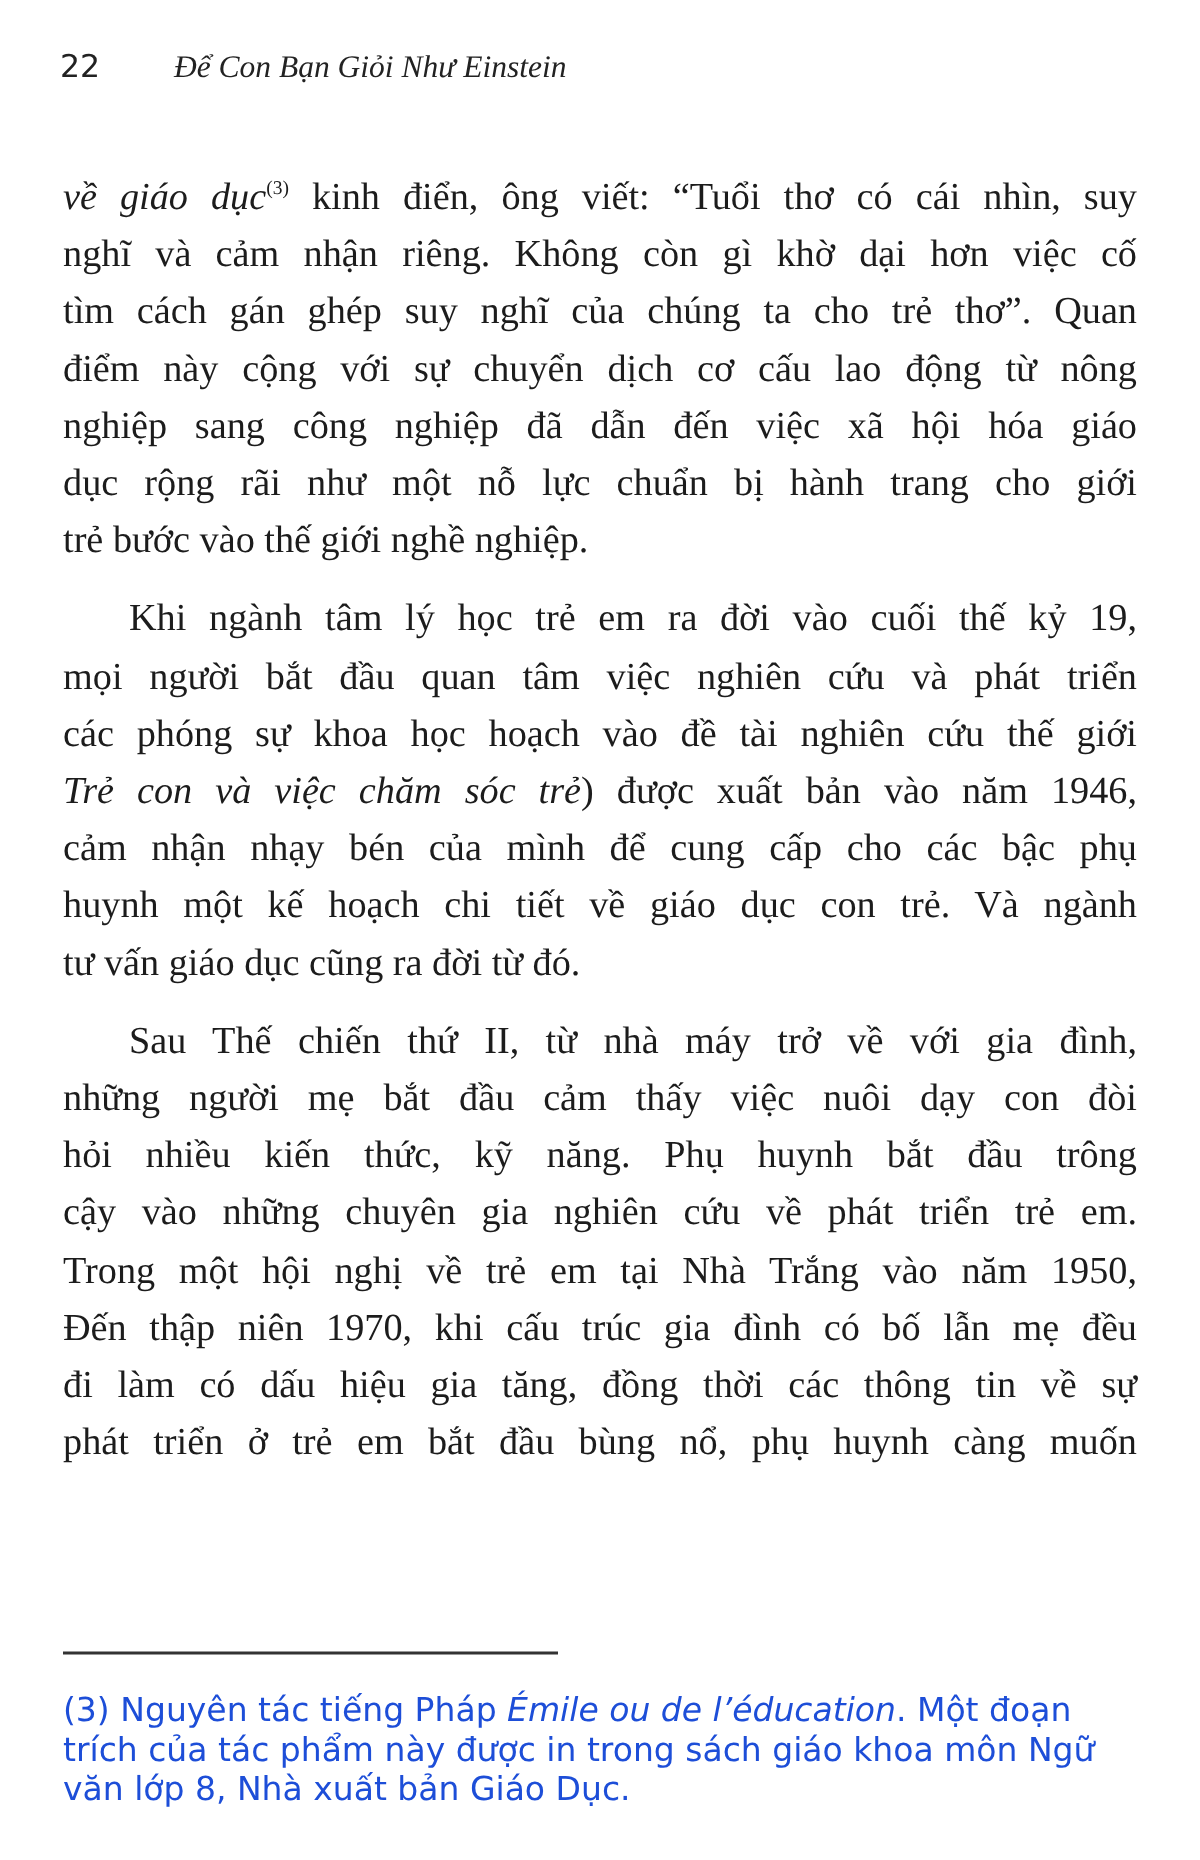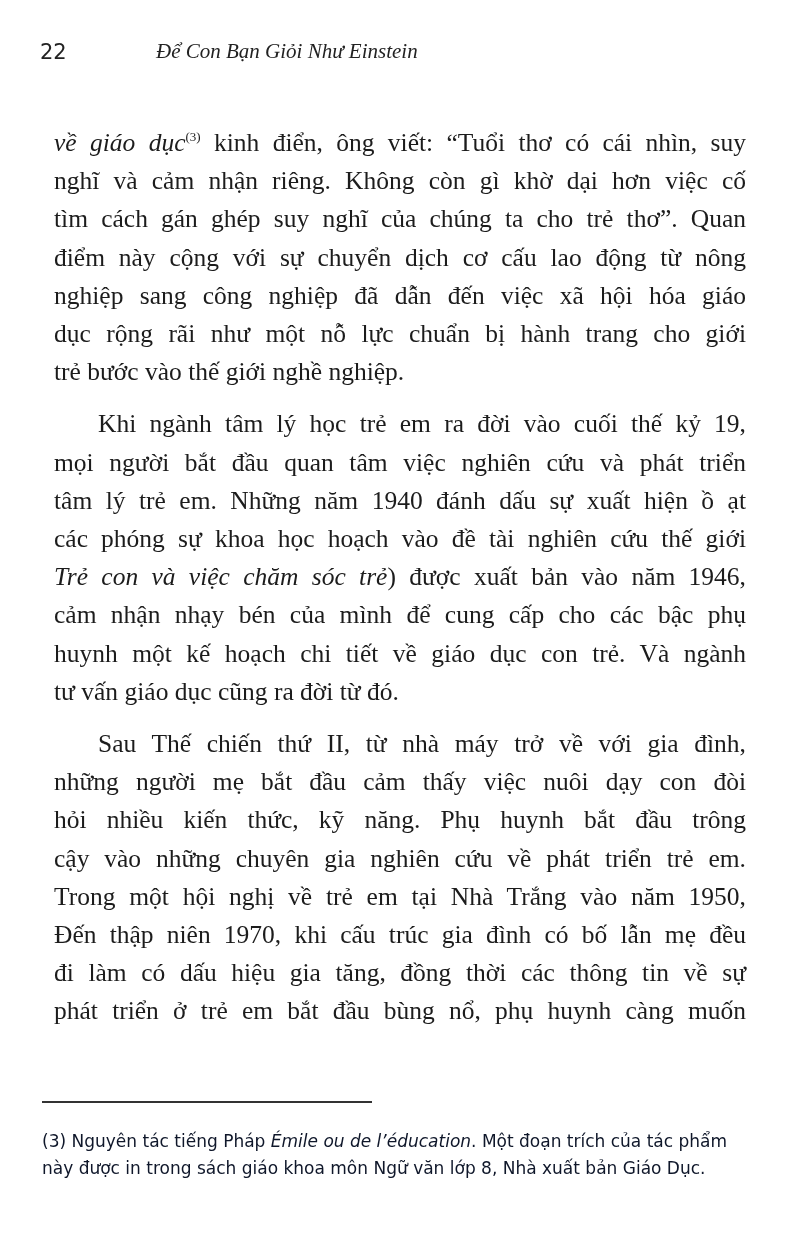--- a/index.html
+++ b/index.html
@@ -9,8 +9,8 @@
     }
     .header {
       position: absolute; top: 24px; left: 40px; height: 40px;
-      display: flex; align-items: flex-end;
-      font-family: "DejaVu Sans", sans-serif; font-size: 21px; color: #222; gap: 40px;
+      display: flex; align-items: center;
+      font-family: "DejaVu Sans", sans-serif; font-size: 21px; color: #222;
     }
     .page-number { width: 76px; }
     .running-title { font-style: italic; font-family: Liberation Serif, serif; }

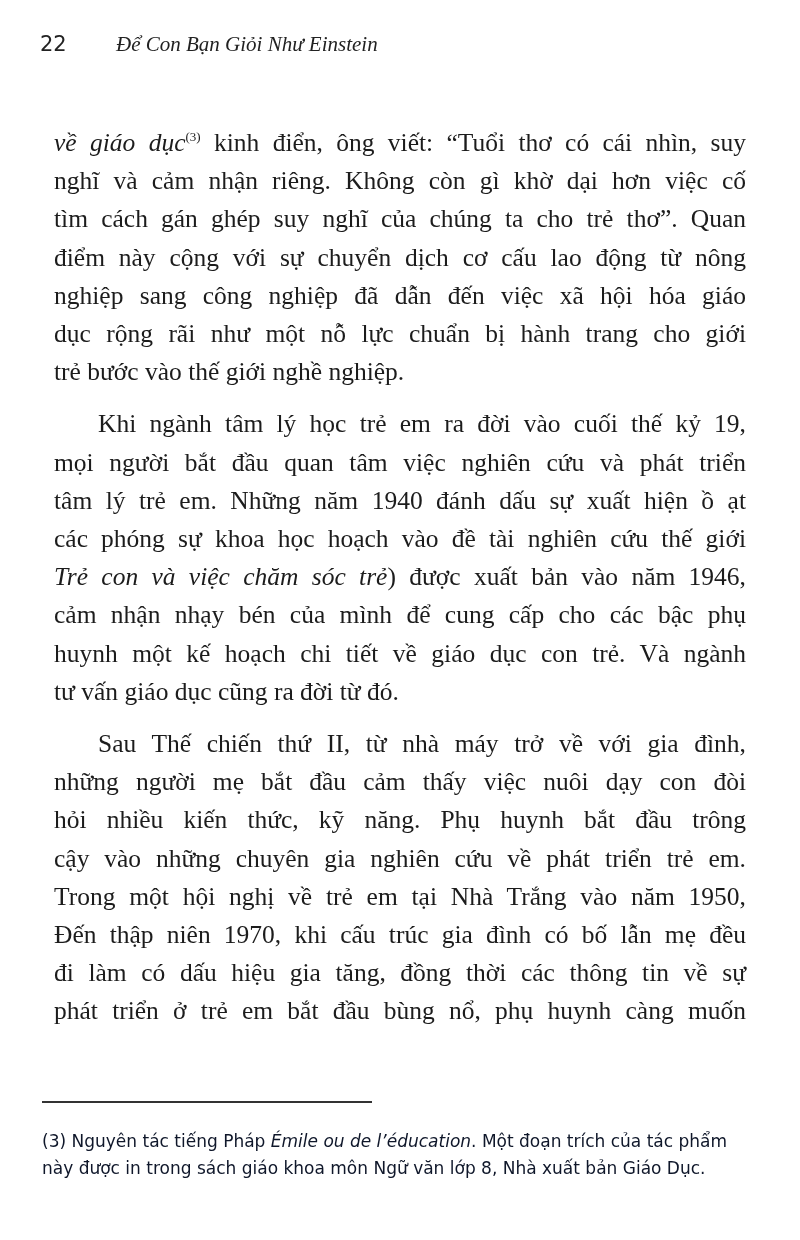--- a/index.html
+++ b/index.html
@@ -20,7 +20,7 @@
       font-size: 25.5px;
       line-height: 38.2px;
     }
-    .para { margin: 12px; }
+    .para { margin: 0; }
     .para + .para { margin-top: 14px; }
     .line { display: block; white-space: nowrap; text-align: justify; text-align-last: justify; }
     .line.last { text-align-last: left; }

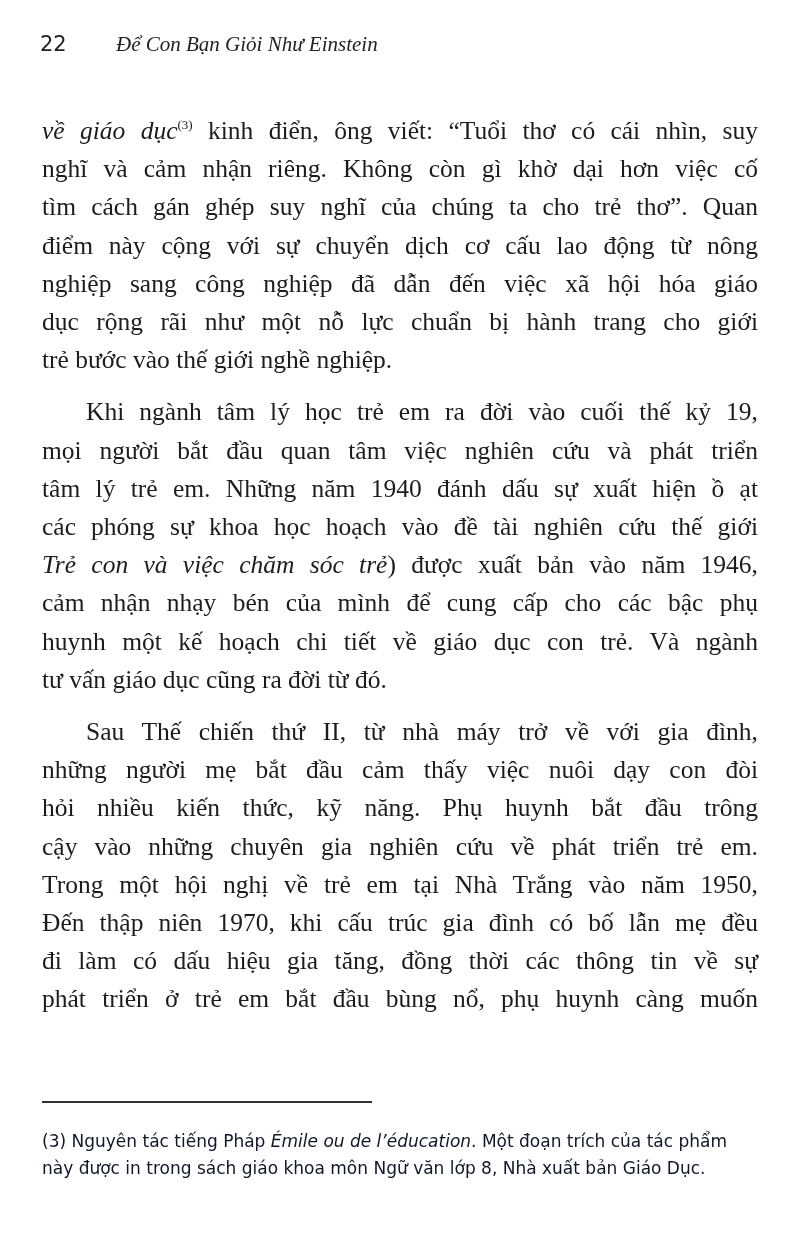--- a/index.html
+++ b/index.html
@@ -59,7 +59,6 @@
   <p class="para">
     <span class="line indent">Khi ngành tâm lý học trẻ em ra đời vào cuối thế kỷ 19,</span>
     <span class="line">mọi người bắt đầu quan tâm việc nghiên cứu và phát triển</span>
-    <span class="line">tâm lý trẻ em. Những năm 1940 đánh dấu sự xuất hiện ồ ạt</span>
     <span class="line">các phóng sự khoa học hoạch vào đề tài nghiên cứu thế giới</span>
     <span class="line"><span class="it">Trẻ con và việc chăm sóc trẻ</span><span>) được xuất bản vào năm 1946,</span></span>
     <span class="line">cảm nhận nhạy bén của mình để cung cấp cho các bậc phụ</span>

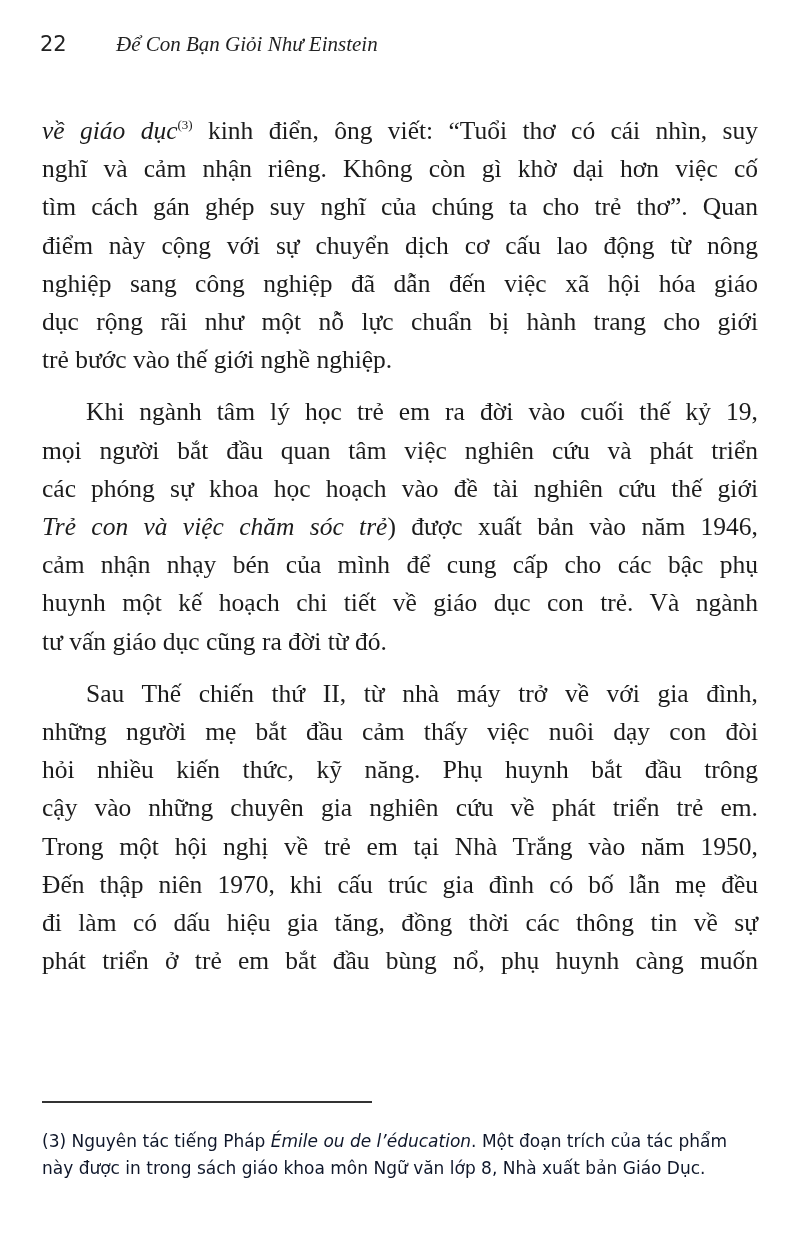--- a/index.html
+++ b/index.html
@@ -32,8 +32,8 @@
     }
     .footnote {
       position: absolute; top: 1128px; left: 42px; width: 716px;
-      font-family: "DejaVu Sans", sans-serif; font-size: 17px; line-height: 26.5px;
-      color: #0f172a;
+      font-family: "DejaVu Sans", sans-serif; font-size: 22px; line-height: 26.5px;
+      color: #1d4ed8;
     }
   </style>
 </head>

